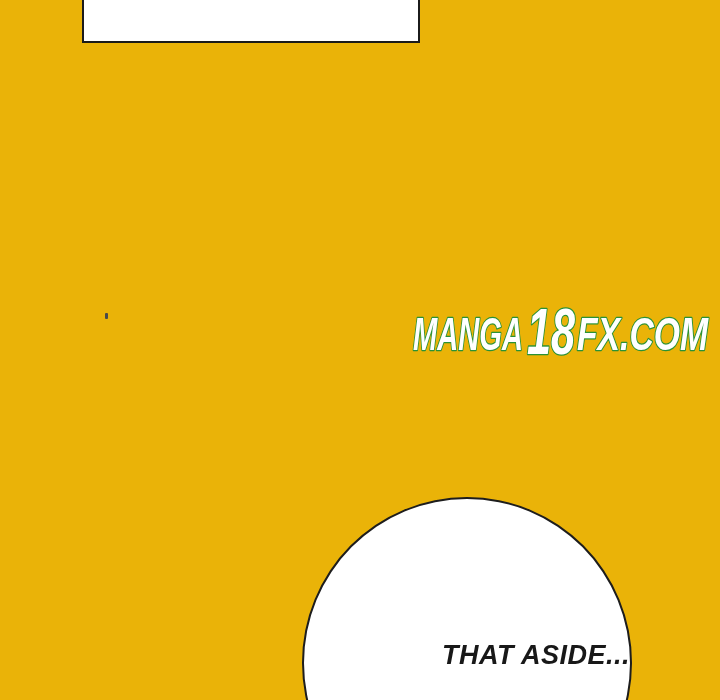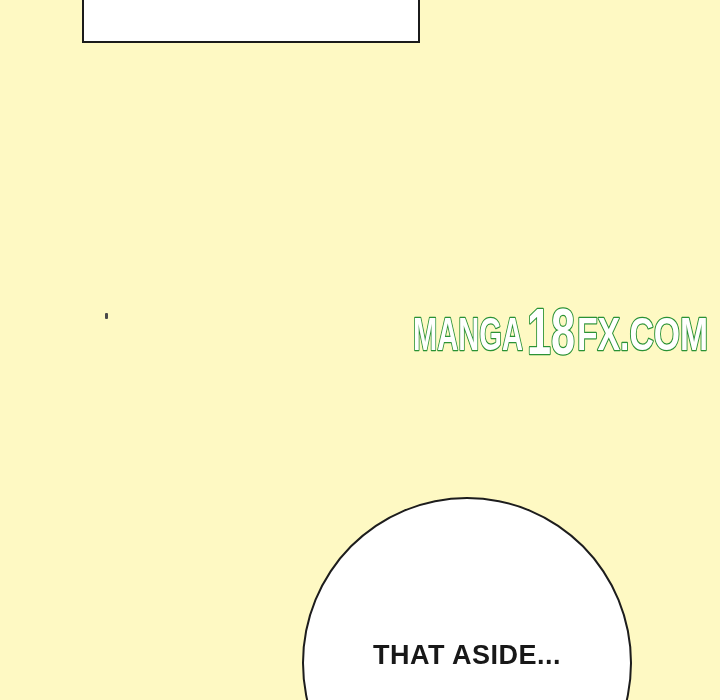--- a/index.html
+++ b/index.html
@@ -17,7 +17,8 @@
   .page {
     position: absolute;
     inset: 0;
-    background: #fef9c3;
+    background: #eab308;
+    font-style: italic;
   }
   
   .panel-box {

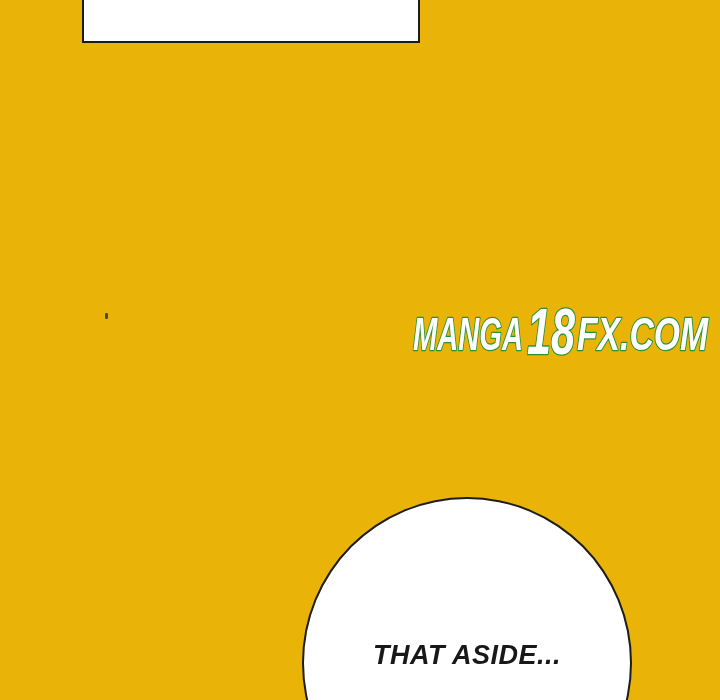--- a/index.html
+++ b/index.html
@@ -75,7 +75,7 @@
     left: 0;
     right: 0;
     top: 141px;
-    text-align: center;
+    text-align: right;
     font-family: "Liberation Sans", "DejaVu Sans", sans-serif;
     font-weight: bold;
     font-size: 27px;

